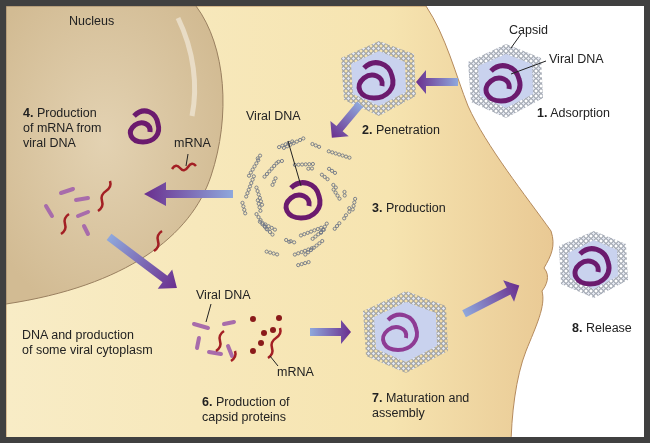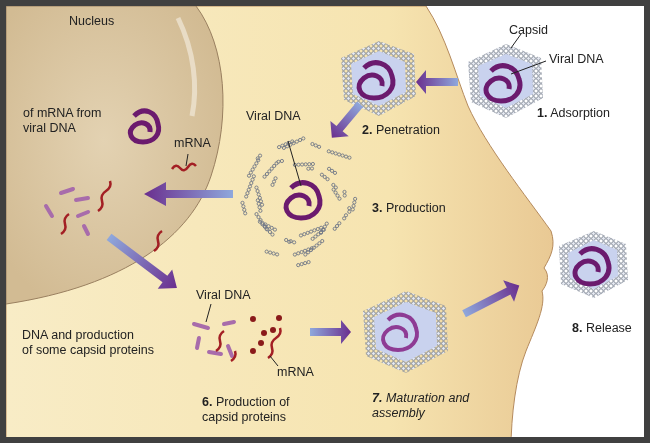--- a/index.html
+++ b/index.html
@@ -292,6 +292,7 @@
 <div class="lbl" style="left:240px;top:103px;">Viral DNA</div>
 <div class="lbl" style="left:366px;top:195px;"><b>3.</b> <span>Production</span></div>
 <div class="lbl" style="left:17px;top:100px;">
+  <div><b>4.</b> <span>Production</span></div>
   <div>of mRNA from</div>
   <div>viral DNA</div>
 </div>

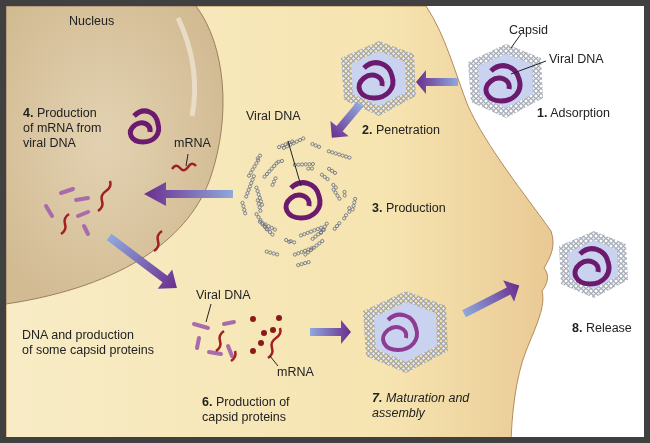--- a/index.html
+++ b/index.html
@@ -299,7 +299,7 @@
 <div class="lbl" style="left:168px;top:130px;">mRNA</div>
 <div class="lbl" style="left:16px;top:322px;">
   <div>DNA and production</div>
-  <div>of some capsid proteins</div>
+  <div>of some viral cytoplasm</div>
 </div>
 <div class="lbl" style="left:190px;top:282px;">Viral DNA</div>
 <div class="lbl" style="left:271px;top:359px;">mRNA</div>

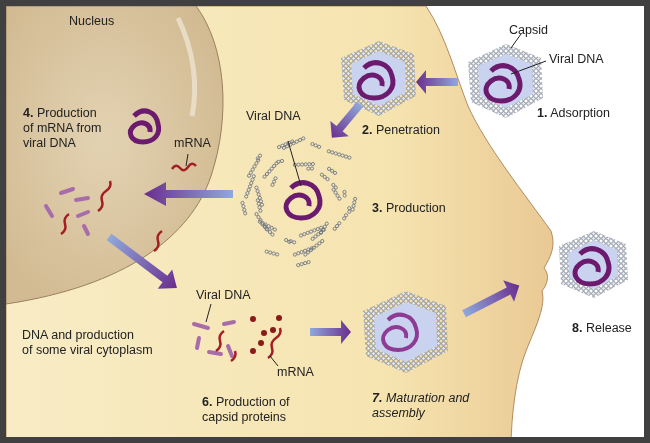--- a/index.html
+++ b/index.html
@@ -307,7 +307,7 @@
   <div><b>6.</b> <span>Production of</span></div>
   <div>capsid proteins</div>
 </div>
-<div class="lbl" style="left:366px;top:385px;font-style:italic;">
+<div class="lbl" style="left:366px;top:385px;">
   <div><b>7.</b> <span>Maturation and</span></div>
   <div>assembly</div>
 </div>

